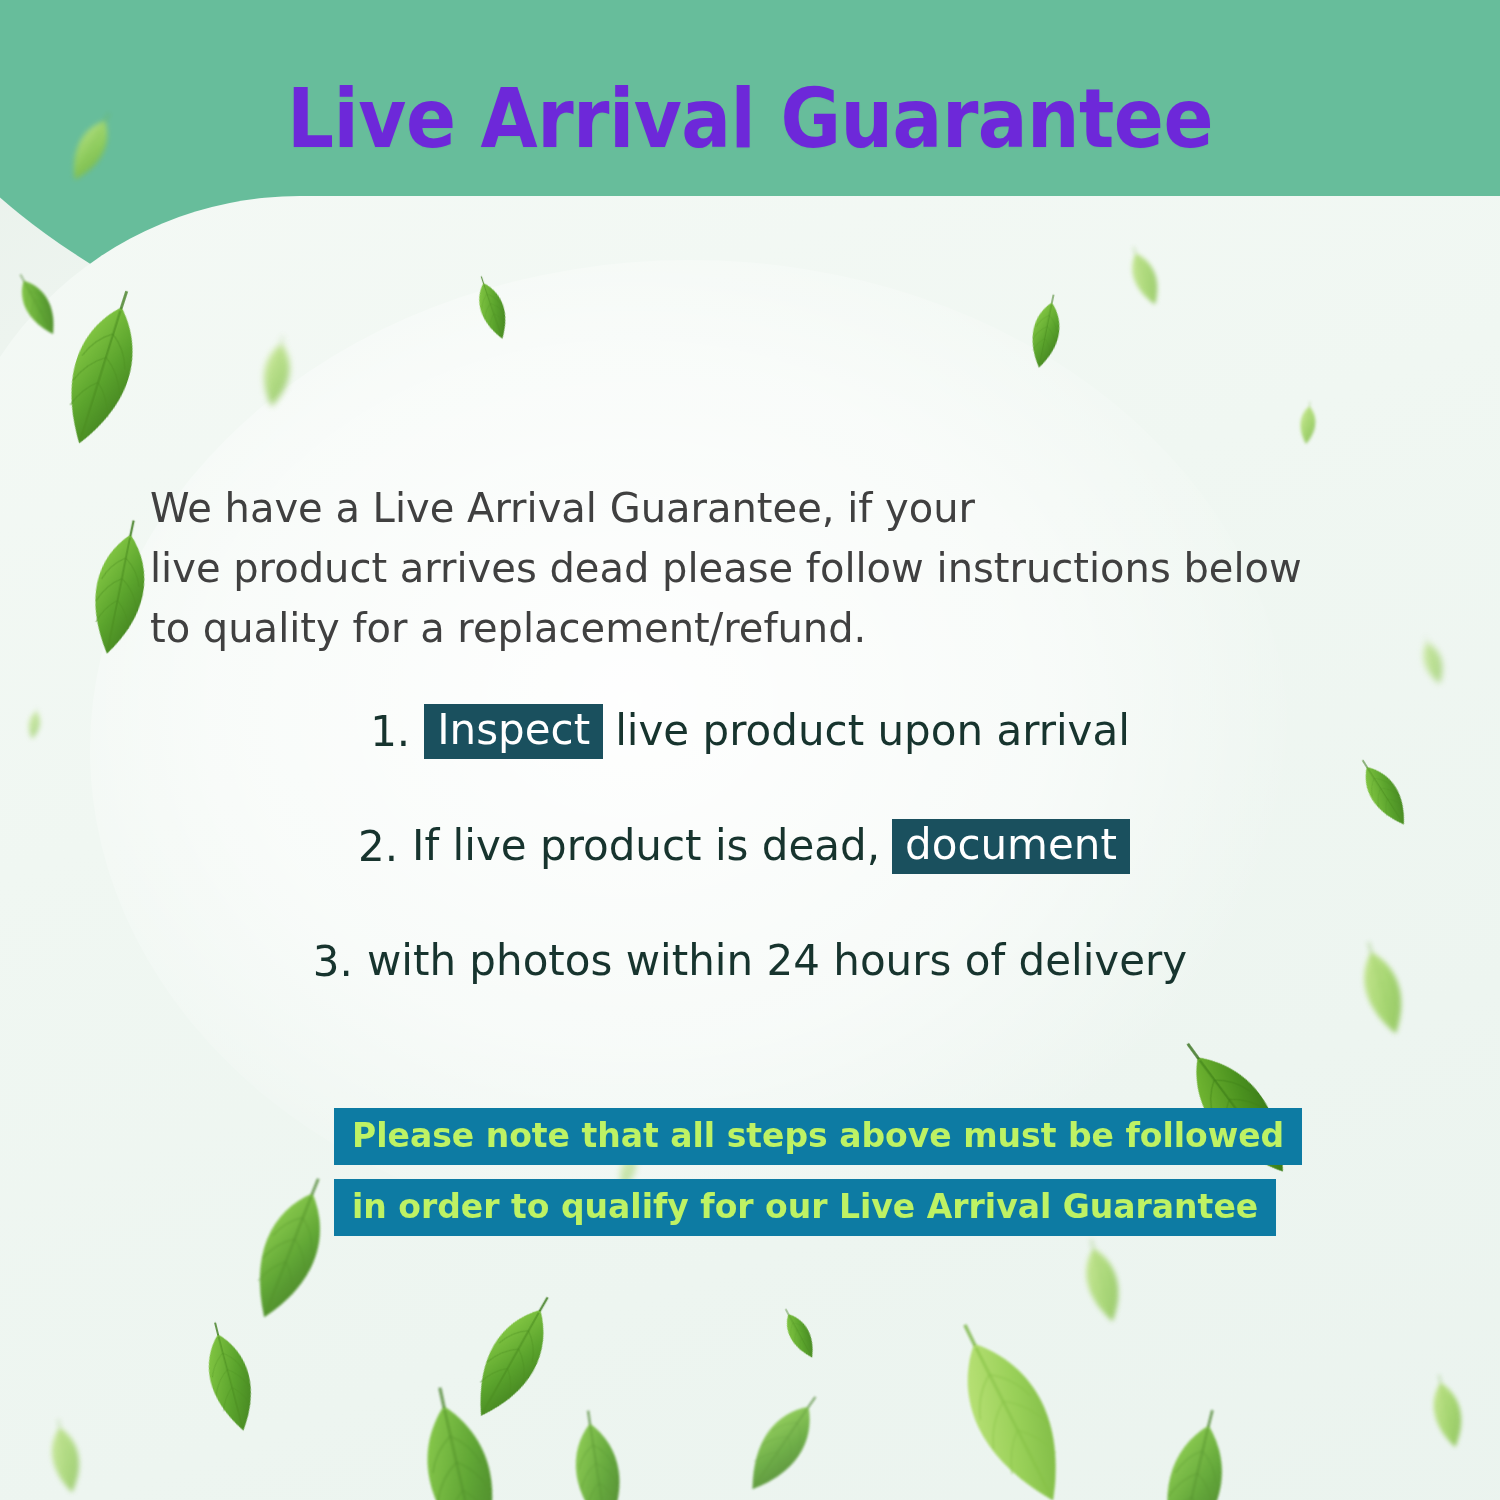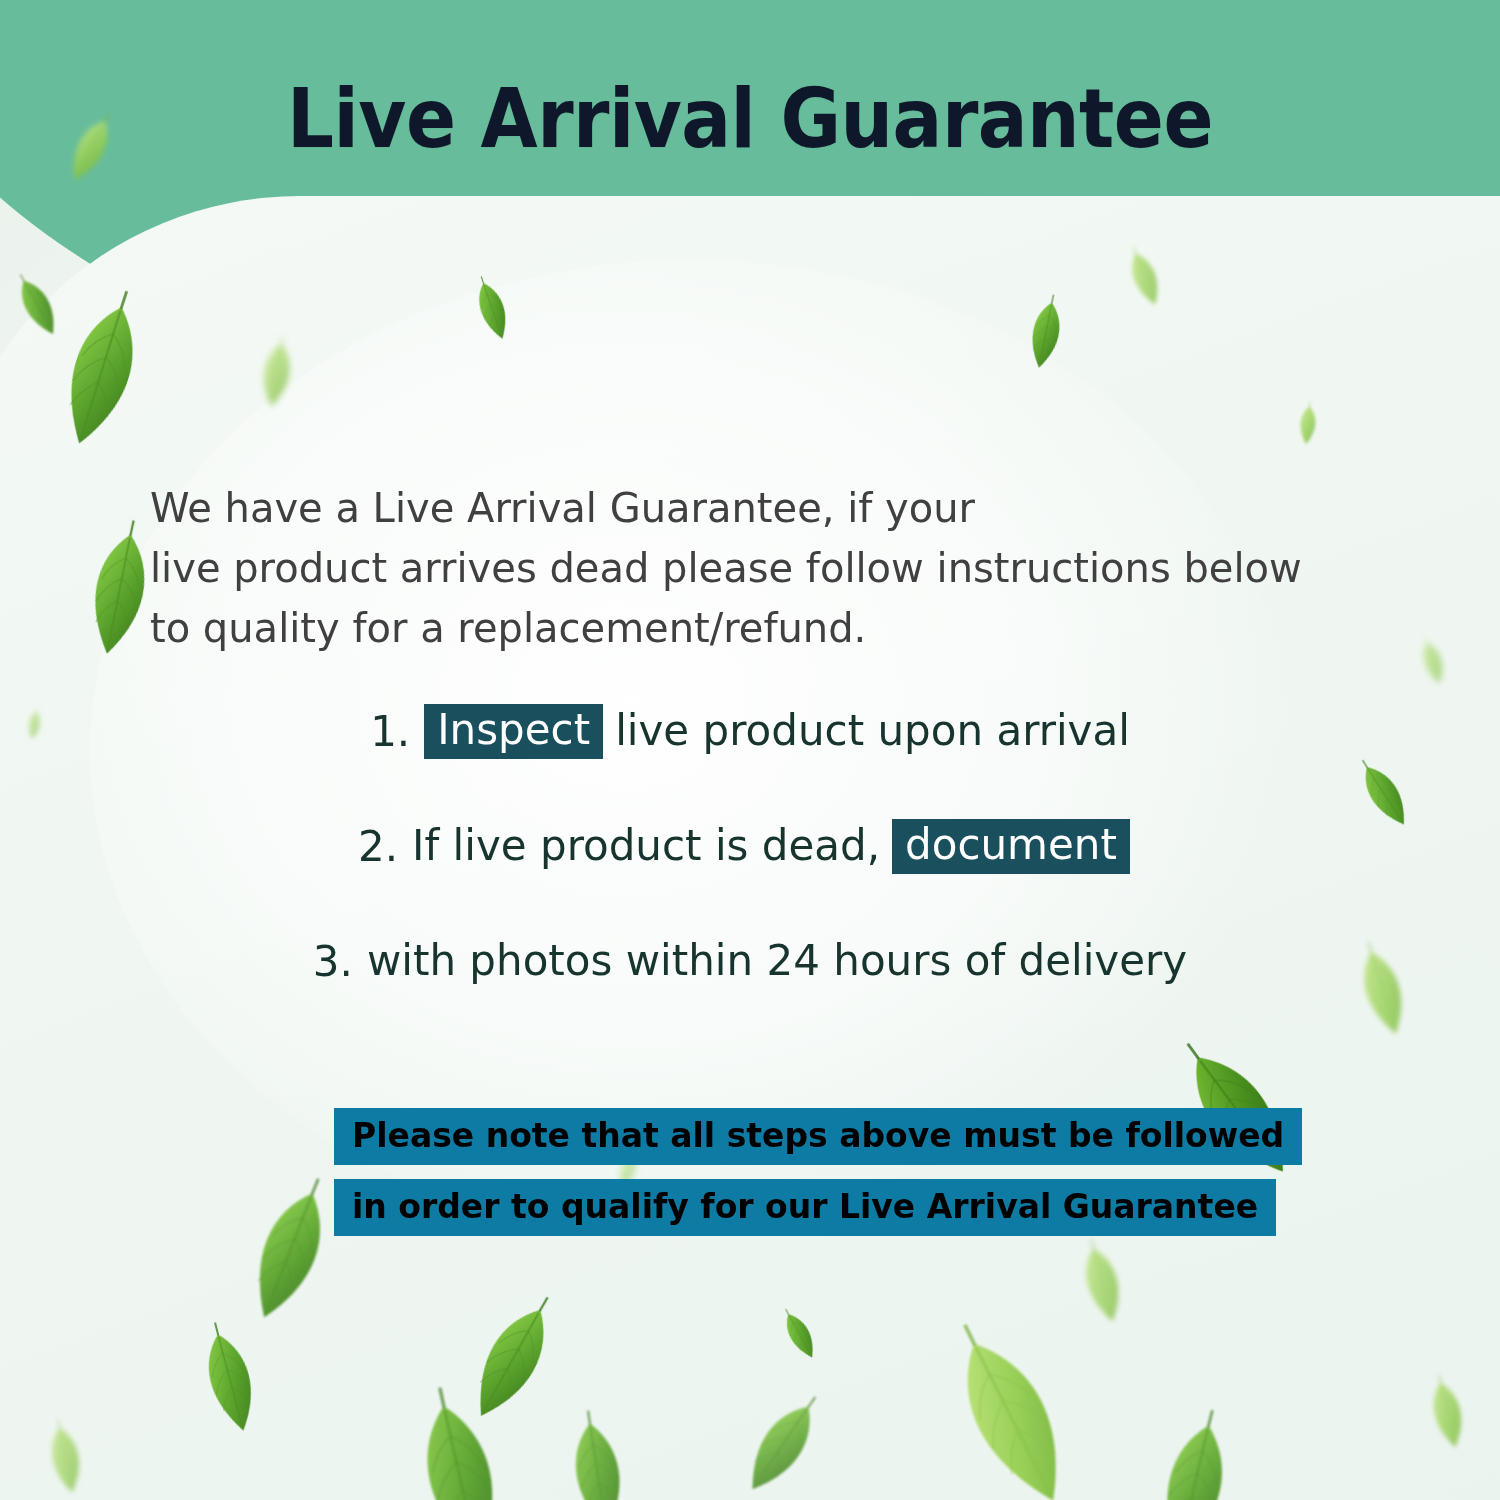--- a/index.html
+++ b/index.html
@@ -81,7 +81,7 @@
     left: 0;
     width: 1500px;
     text-align: center;
-    color: #0f172a;
+    color: #6d28d9;
     font-size: 82px;
     font-weight: 700;
     letter-spacing: -0.5px;

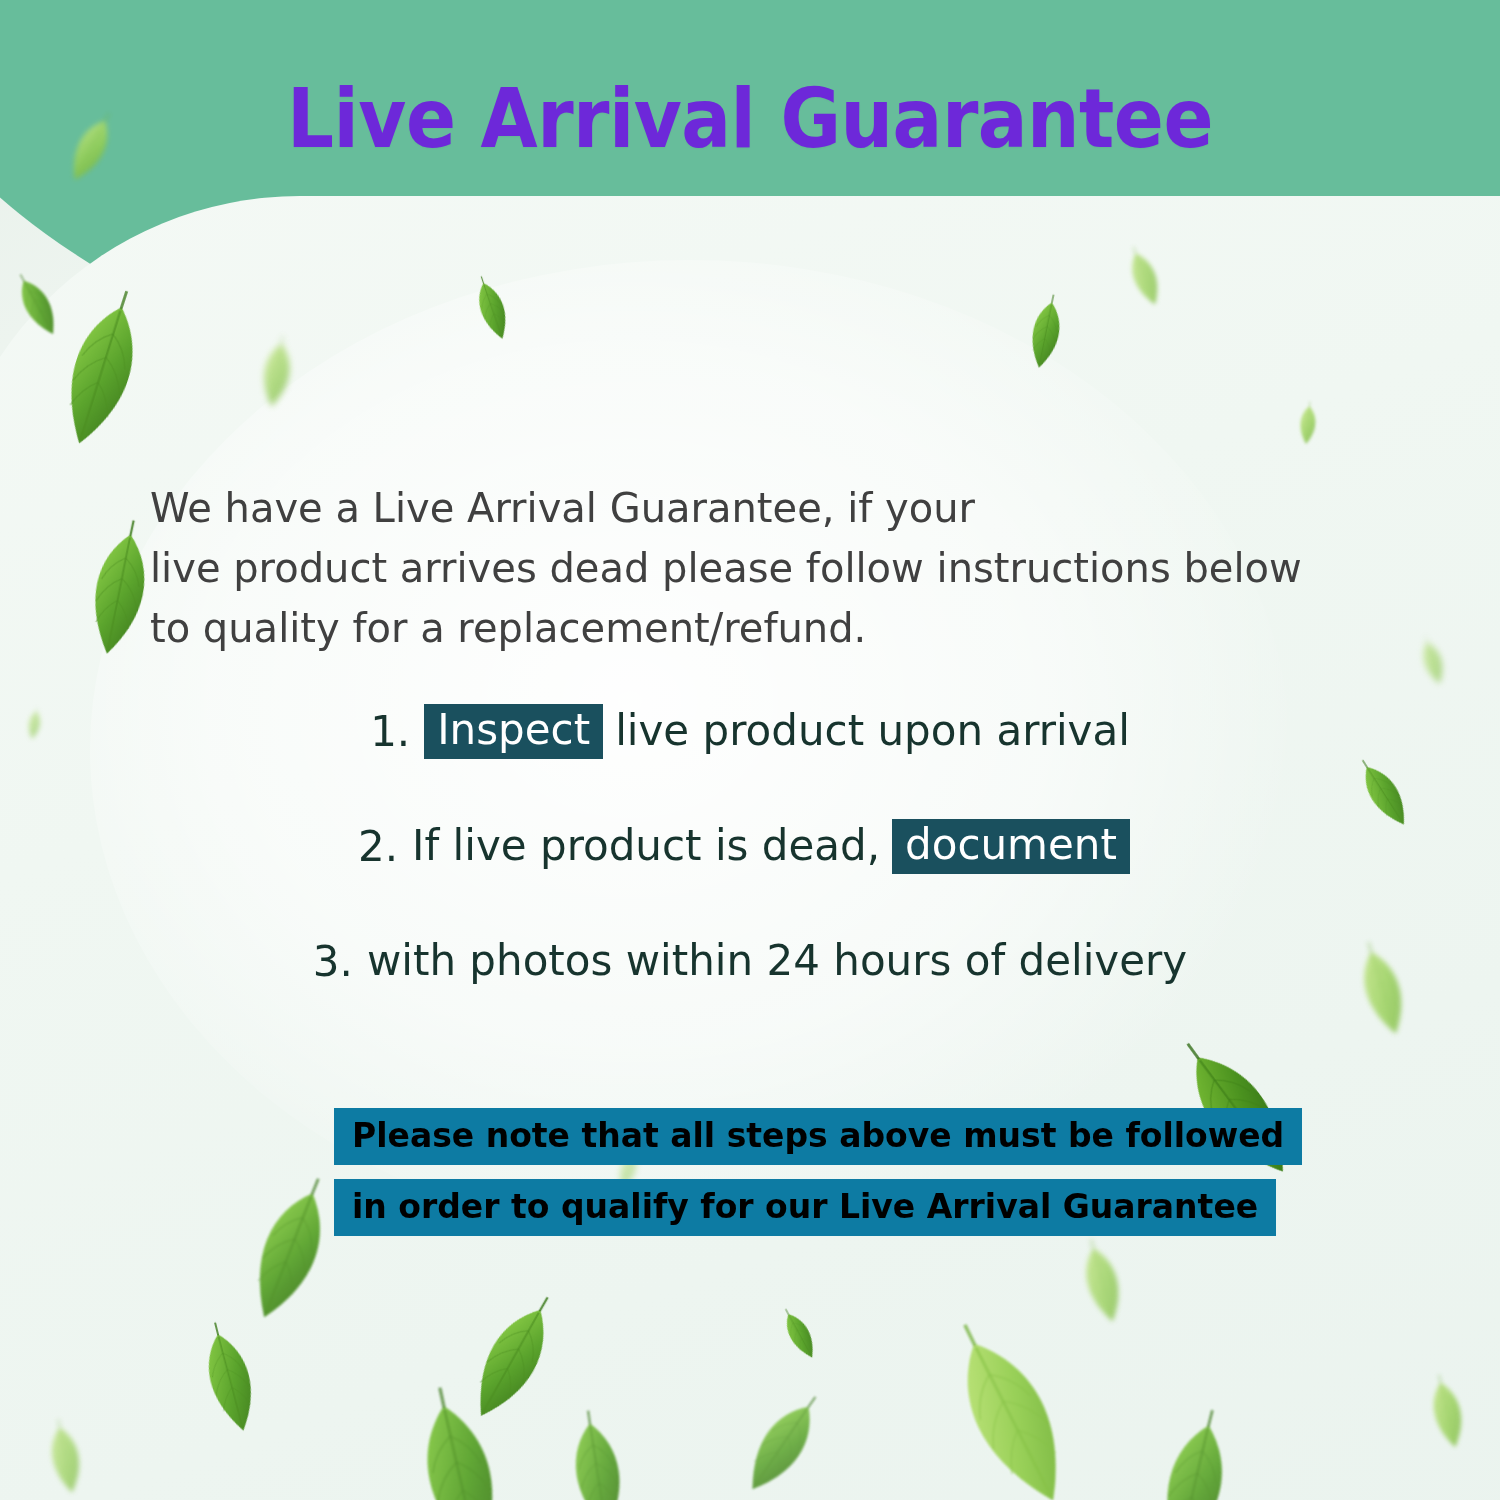--- a/index.html
+++ b/index.html
@@ -145,7 +145,7 @@
   }
   .note-line {
     background: #0d7ba3;
-    color: #000000;
+    color: #bef264;
     font-size: 33px;
     font-weight: 700;
     font-family: "DejaVu Sans", sans-serif;

